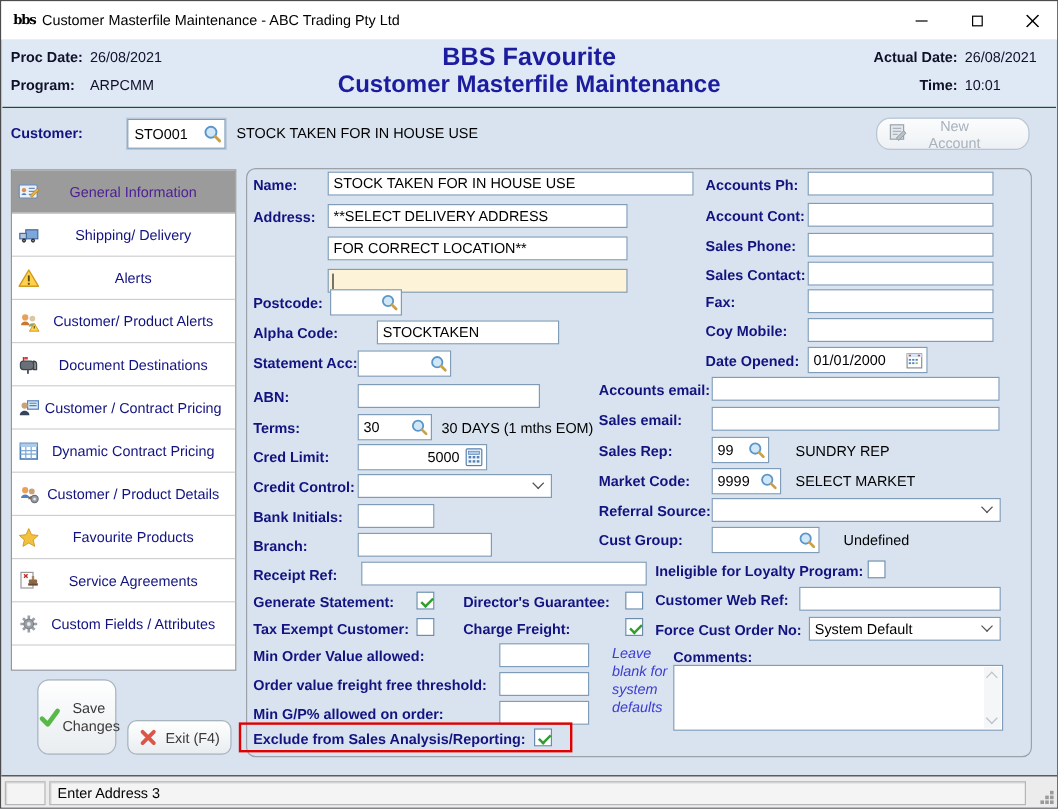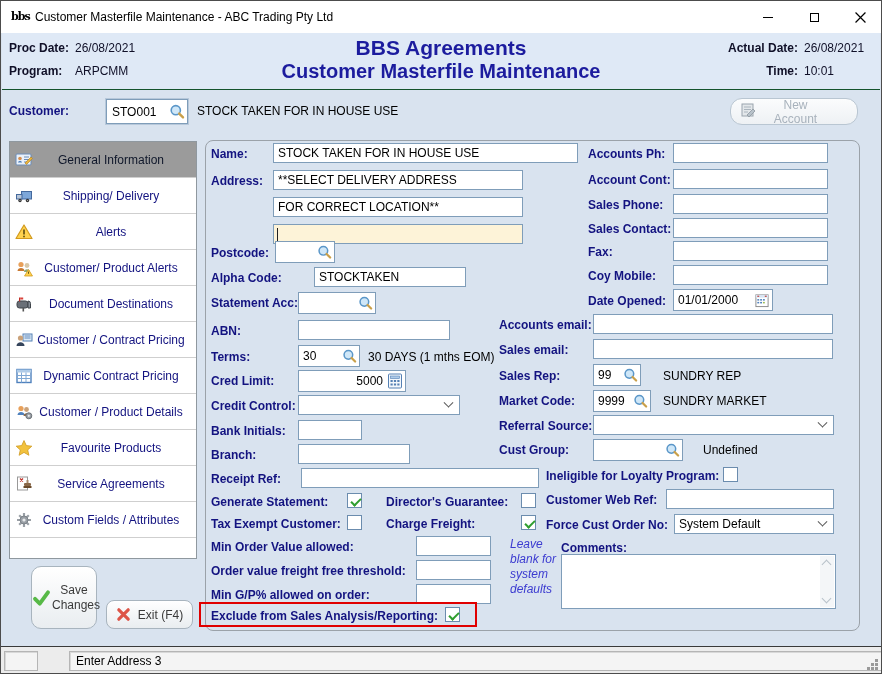--- a/index.html
+++ b/index.html
@@ -109,7 +109,7 @@
     <span class="hval" style="left:73px;top:8px">26/08/2021</span>
     <span class="hlbl" style="left:7px;top:31px">Program:</span>
     <span class="hval" style="left:73px;top:31px">ARPCMM</span>
-    <div class="app-title">BBS Agreements</div>
+    <div class="app-title">BBS Favourite</div>
     <div class="app-subtitle">Customer Masterfile Maintenance</div>
     <span class="hlbl" style="left:718px;top:8px;width:78px;text-align:right">Actual Date:</span>
     <span class="hval" style="left:802px;top:8px">26/08/2021</span>

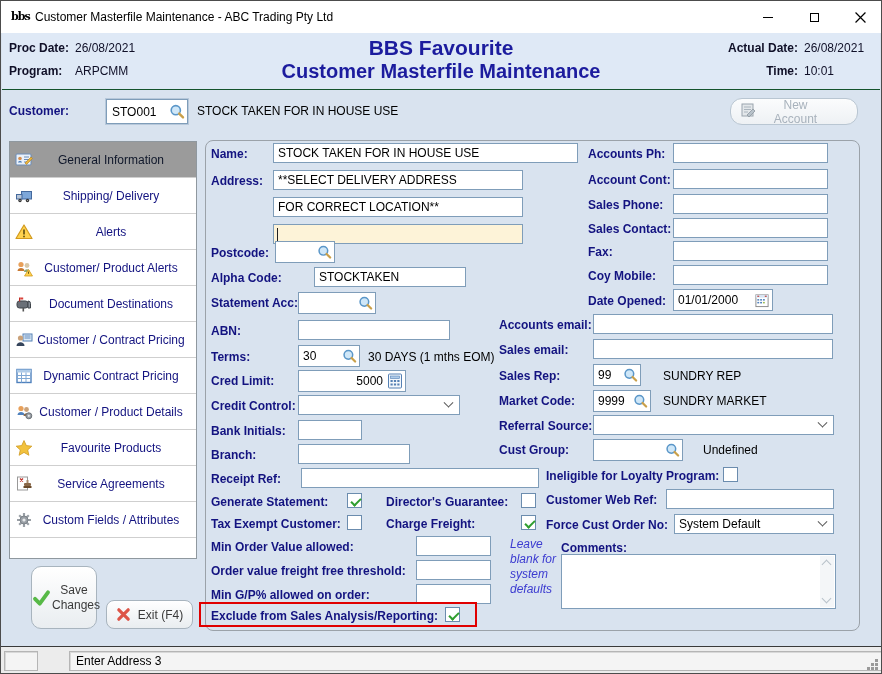--- a/index.html
+++ b/index.html
@@ -52,7 +52,7 @@
   .side-item { position:relative; height:36px; border-bottom:1px solid #cfcfcf; display:flex; align-items:center; justify-content:center; color:#131380; font-size:12px; }
   .side-item .si { position:absolute; left:5px; top:9px; width:18px; height:18px; }
   .side-item .si-label { padding-left:16px; white-space:nowrap; }
-  .side-item.selected { background:#9b9b9b; color:#0f172a; }
+  .side-item.selected { background:#9b9b9b; color:#4c1d95; }
 
   
   .btn { position:absolute; border:1px solid #a8b4be; border-radius:10px; background:linear-gradient(#ffffff,#e9edf0); display:flex; align-items:center; justify-content:center; color:#3a3a3a; font-size:12px; cursor:default; }

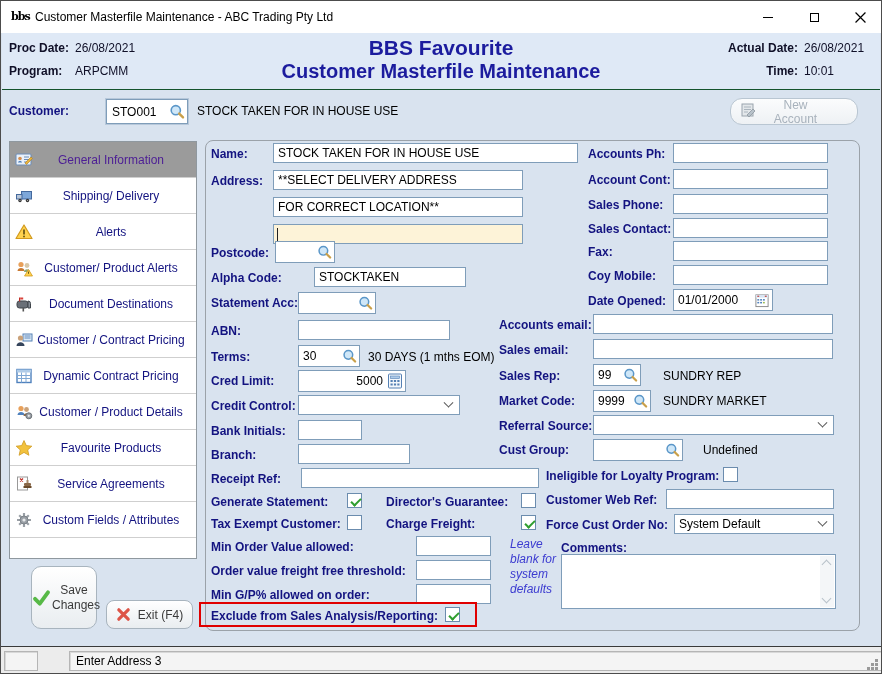--- a/index.html
+++ b/index.html
@@ -401,7 +401,7 @@
         <path d="M10.2 9.6 L14 13.4" stroke="#caa04a" stroke-width="2.4" stroke-linecap="round"></path>
       </svg>
   </div>
-  <div class="val" style="left:662px;top:393px">SUNDRY MARKET</div>
+  <div class="val" style="left:662px;top:393px">SELECT MARKET</div>
 
   <div class="lbl" style="left:498px;top:418px">Referral Source:</div>
   <div class="dd" style="left:592px;top:414px;width:241px">

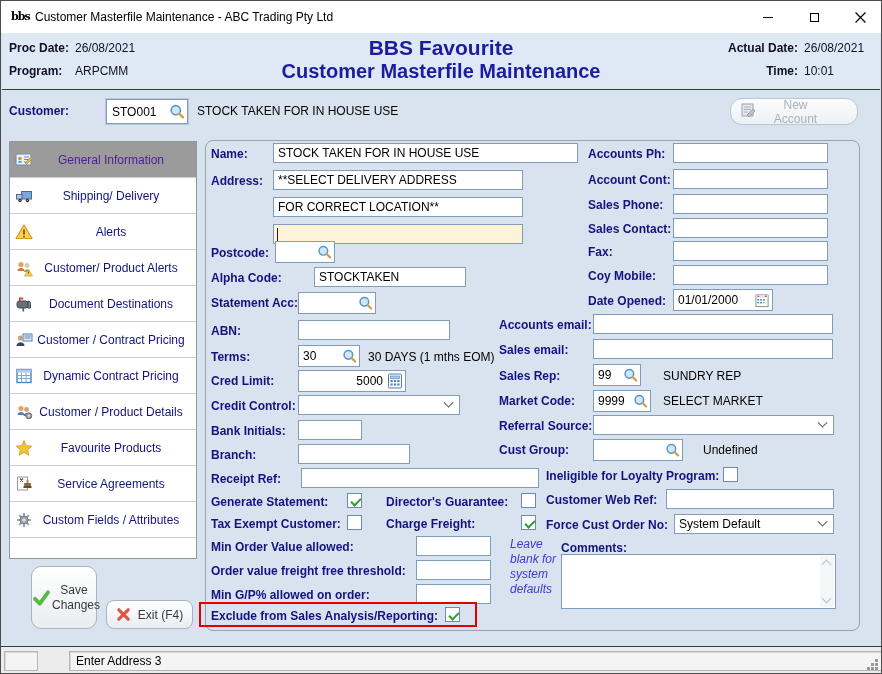--- a/index.html
+++ b/index.html
@@ -80,7 +80,7 @@
   .statusbar { position:absolute; left:0; right:0; bottom:0; height:27px; background:#ececec; border-top:1px solid #3a3a3a; }
   .scell { position:absolute; top:4px; height:20px; background:#f4f4f4; border:1px solid #b5b5b5; box-shadow:inset 1px 1px 0 #d8d8d8; }
   .scell.small { left:3px; width:34px; }
-  .scell.main { left:40px; width:814px; padding:2px 6px; color:#000;margin-left:28px; }
+  .scell.main { left:40px; width:814px; padding:2px 6px; color:#000; }
   .grip { position:absolute; right:3px; bottom:3px; width:3px; height:3px; background:#9a9a9a; box-shadow:-4px 0 0 #9a9a9a, 0 -4px 0 #9a9a9a, -8px 0 0 #9a9a9a, 0 -8px 0 #9a9a9a, -4px -4px 0 #9a9a9a; }
 </style>
 </head>

